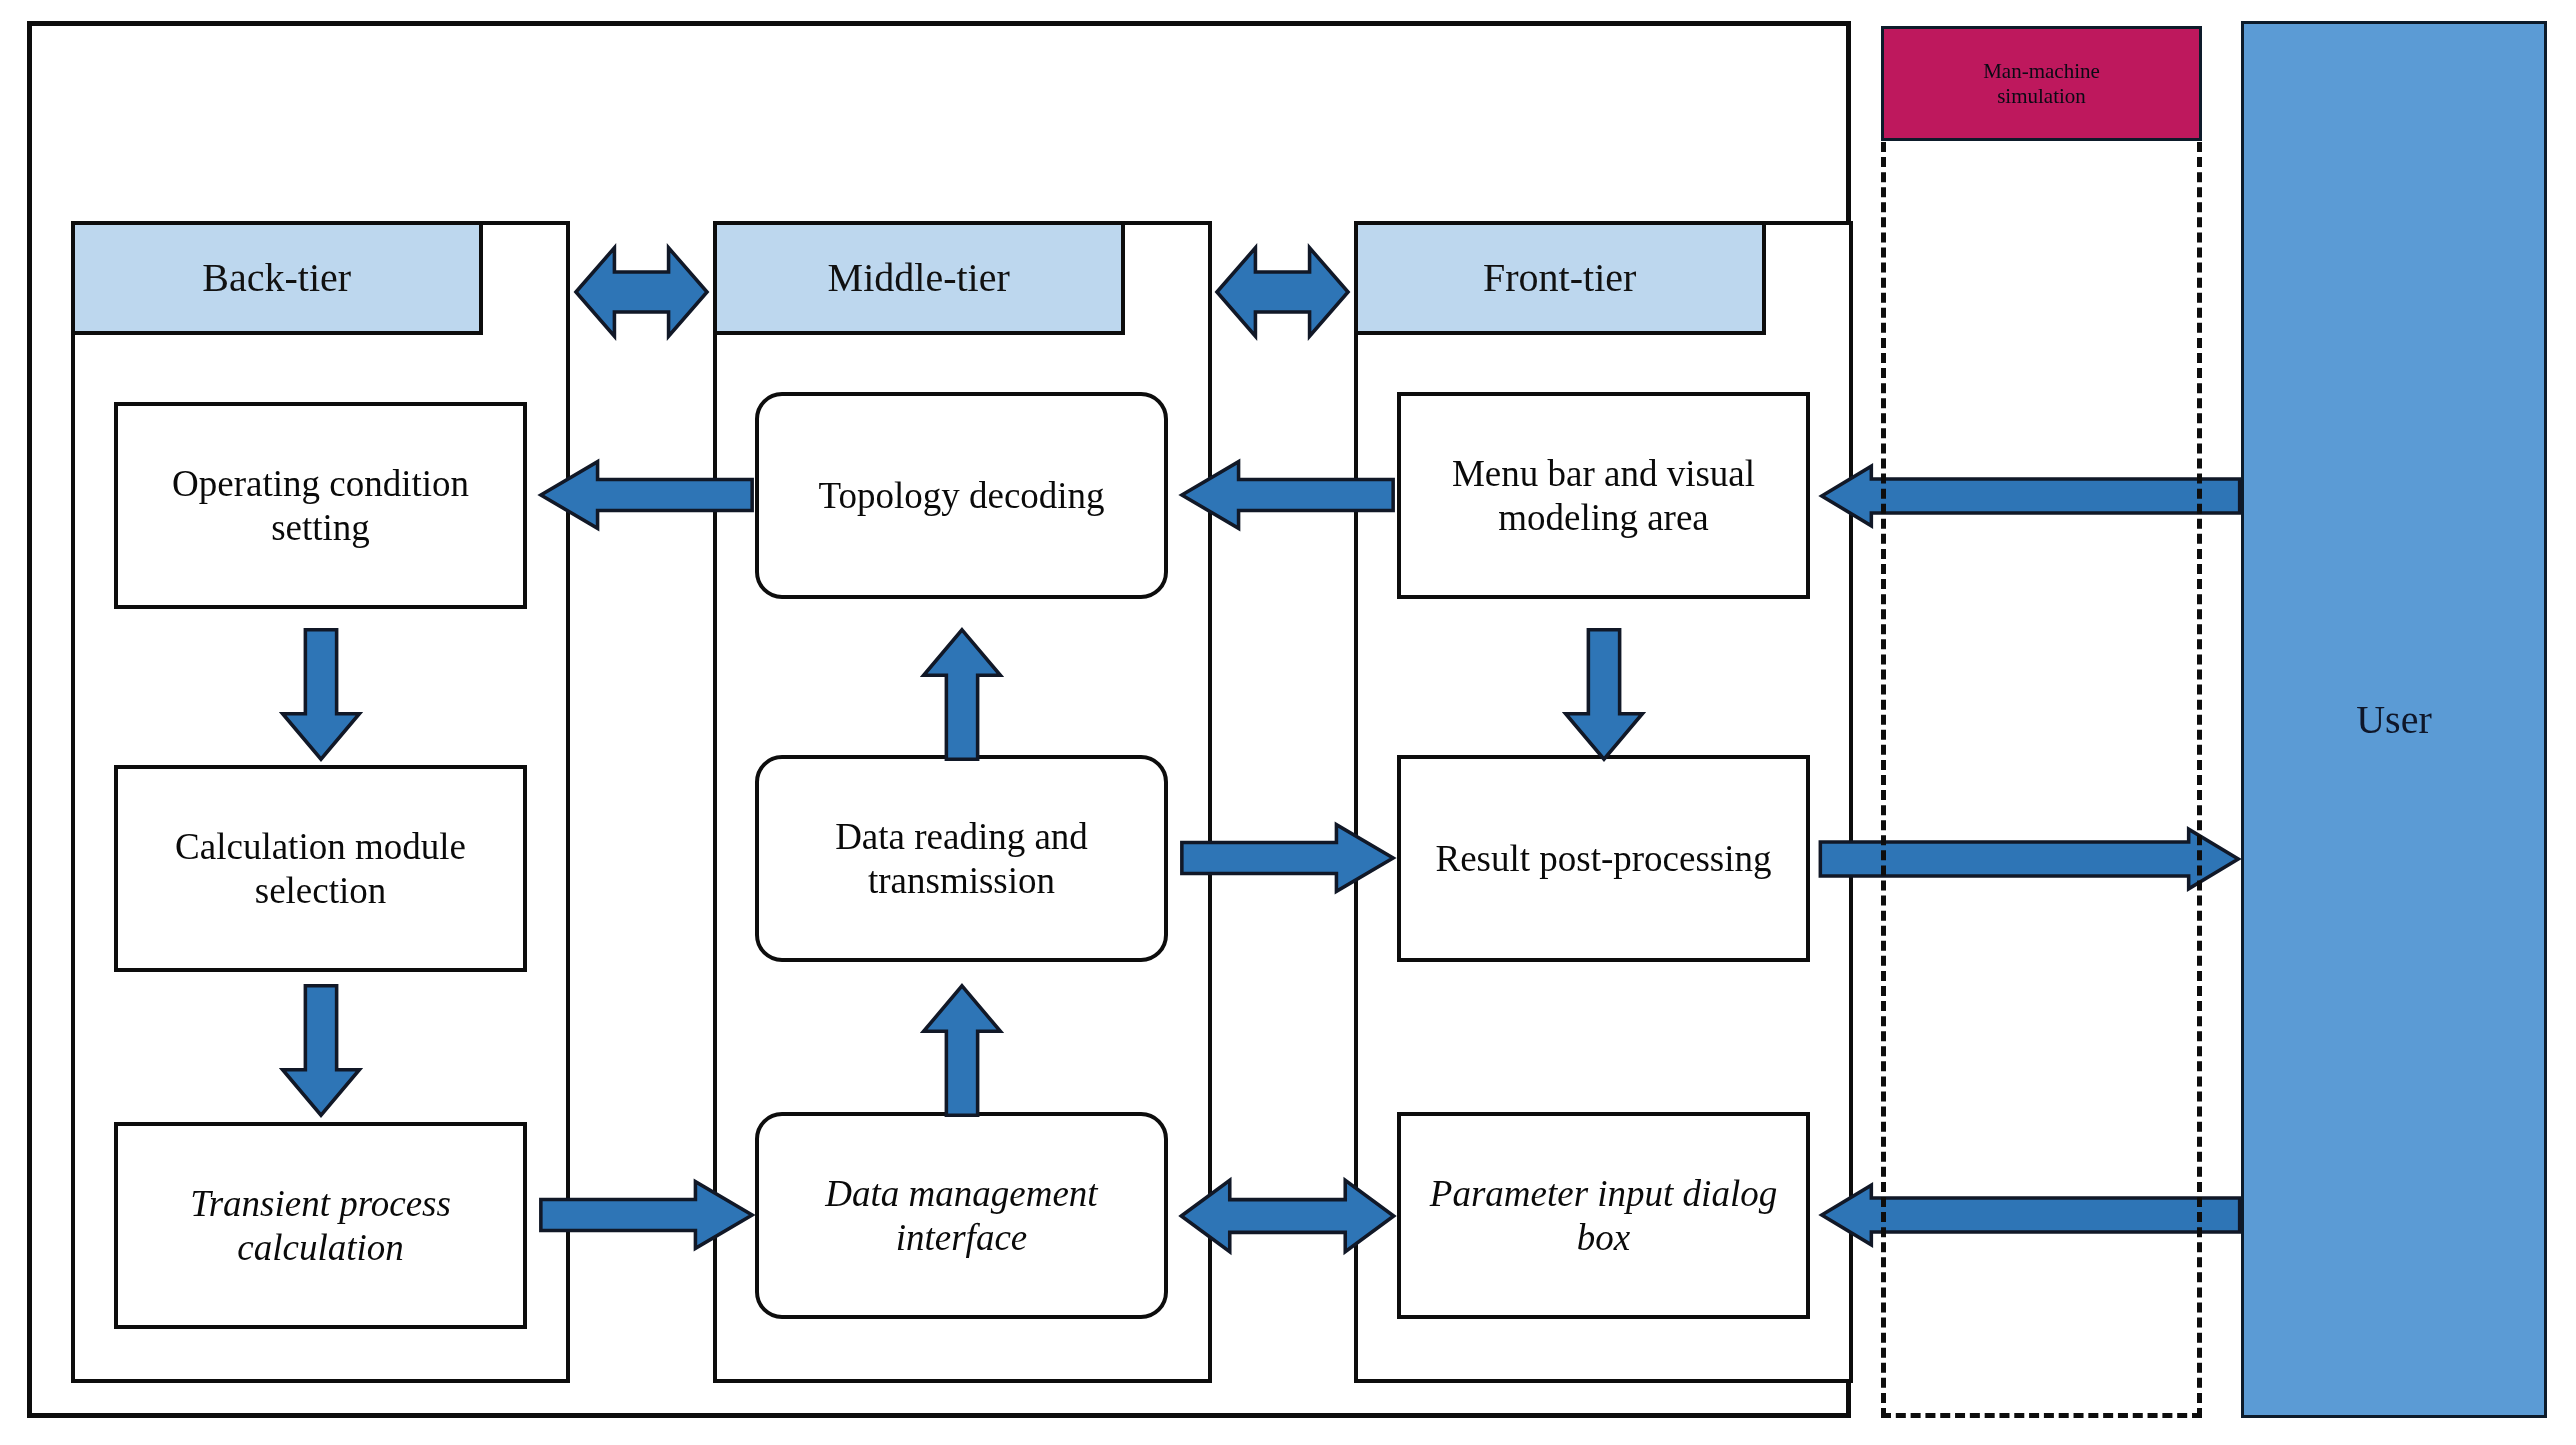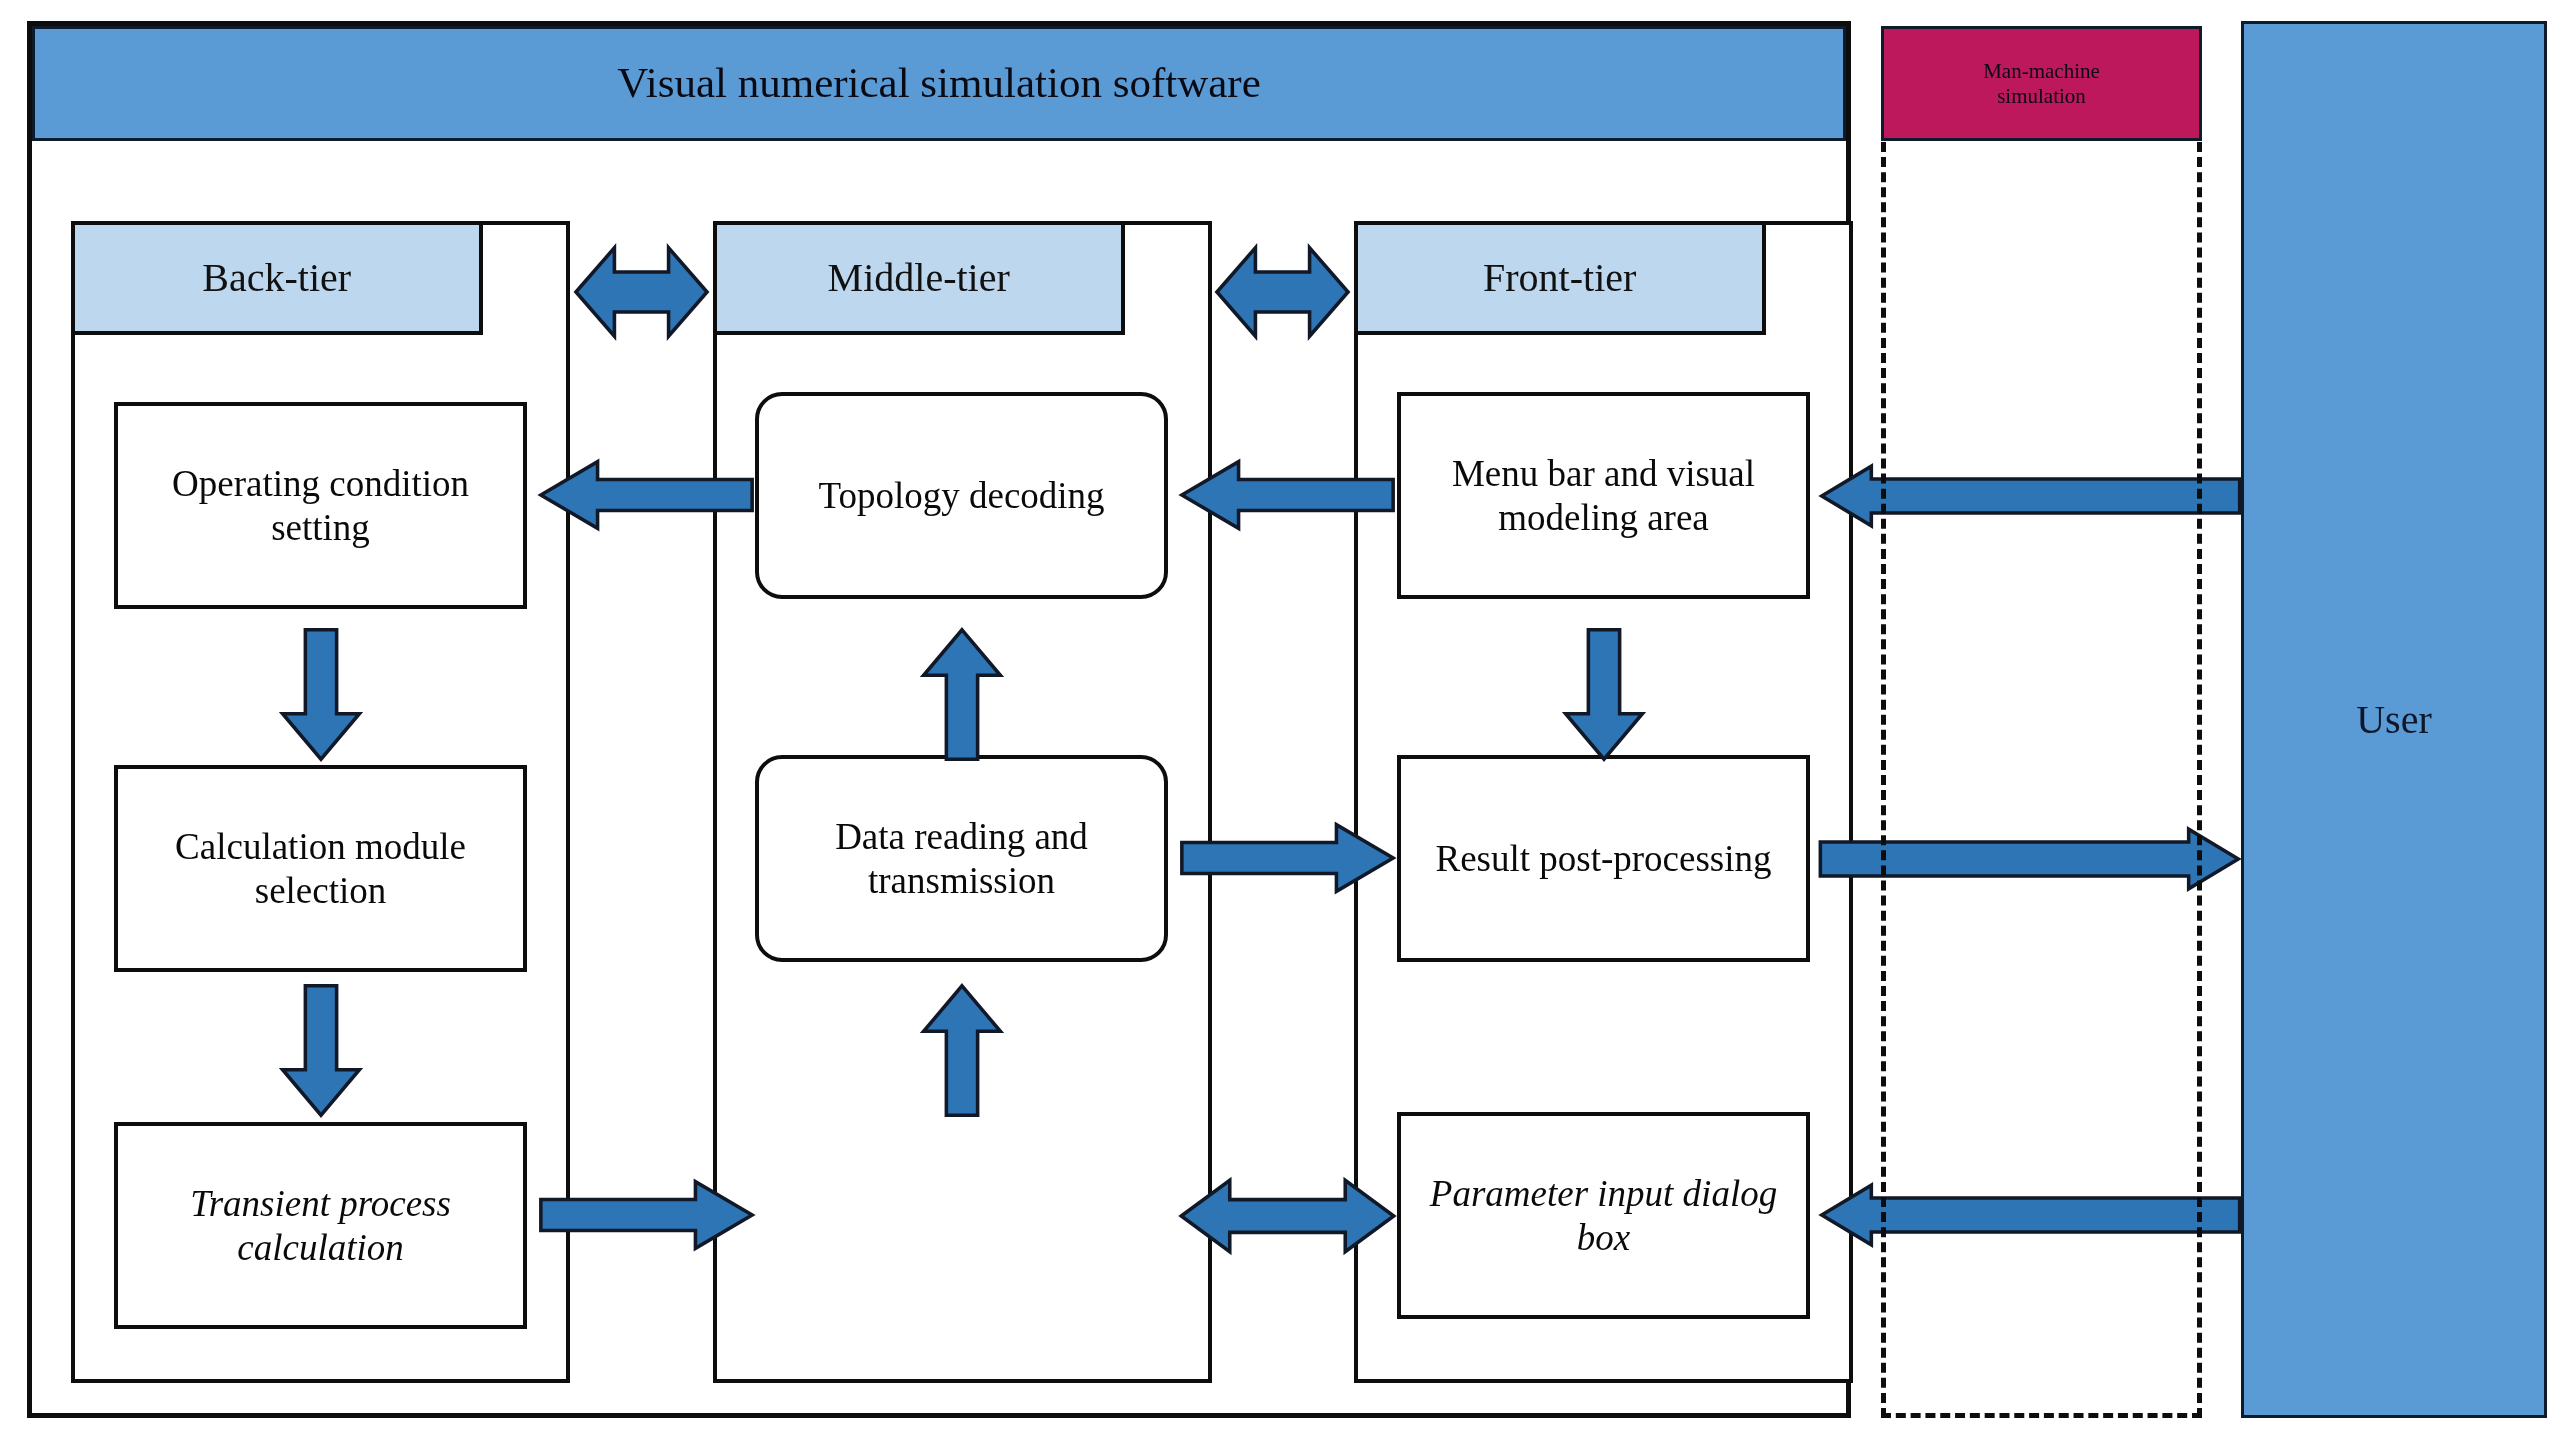--- a/index.html
+++ b/index.html
@@ -150,7 +150,6 @@
 
   <div id="software-frame" class="abs"></div>
 
-  <div id="software-title" class="abs ctr">Visual numerical simulation software</div>
 
   <div id="col-back" class="tier-col abs">
     <div class="tier-head">Back-tier</div>

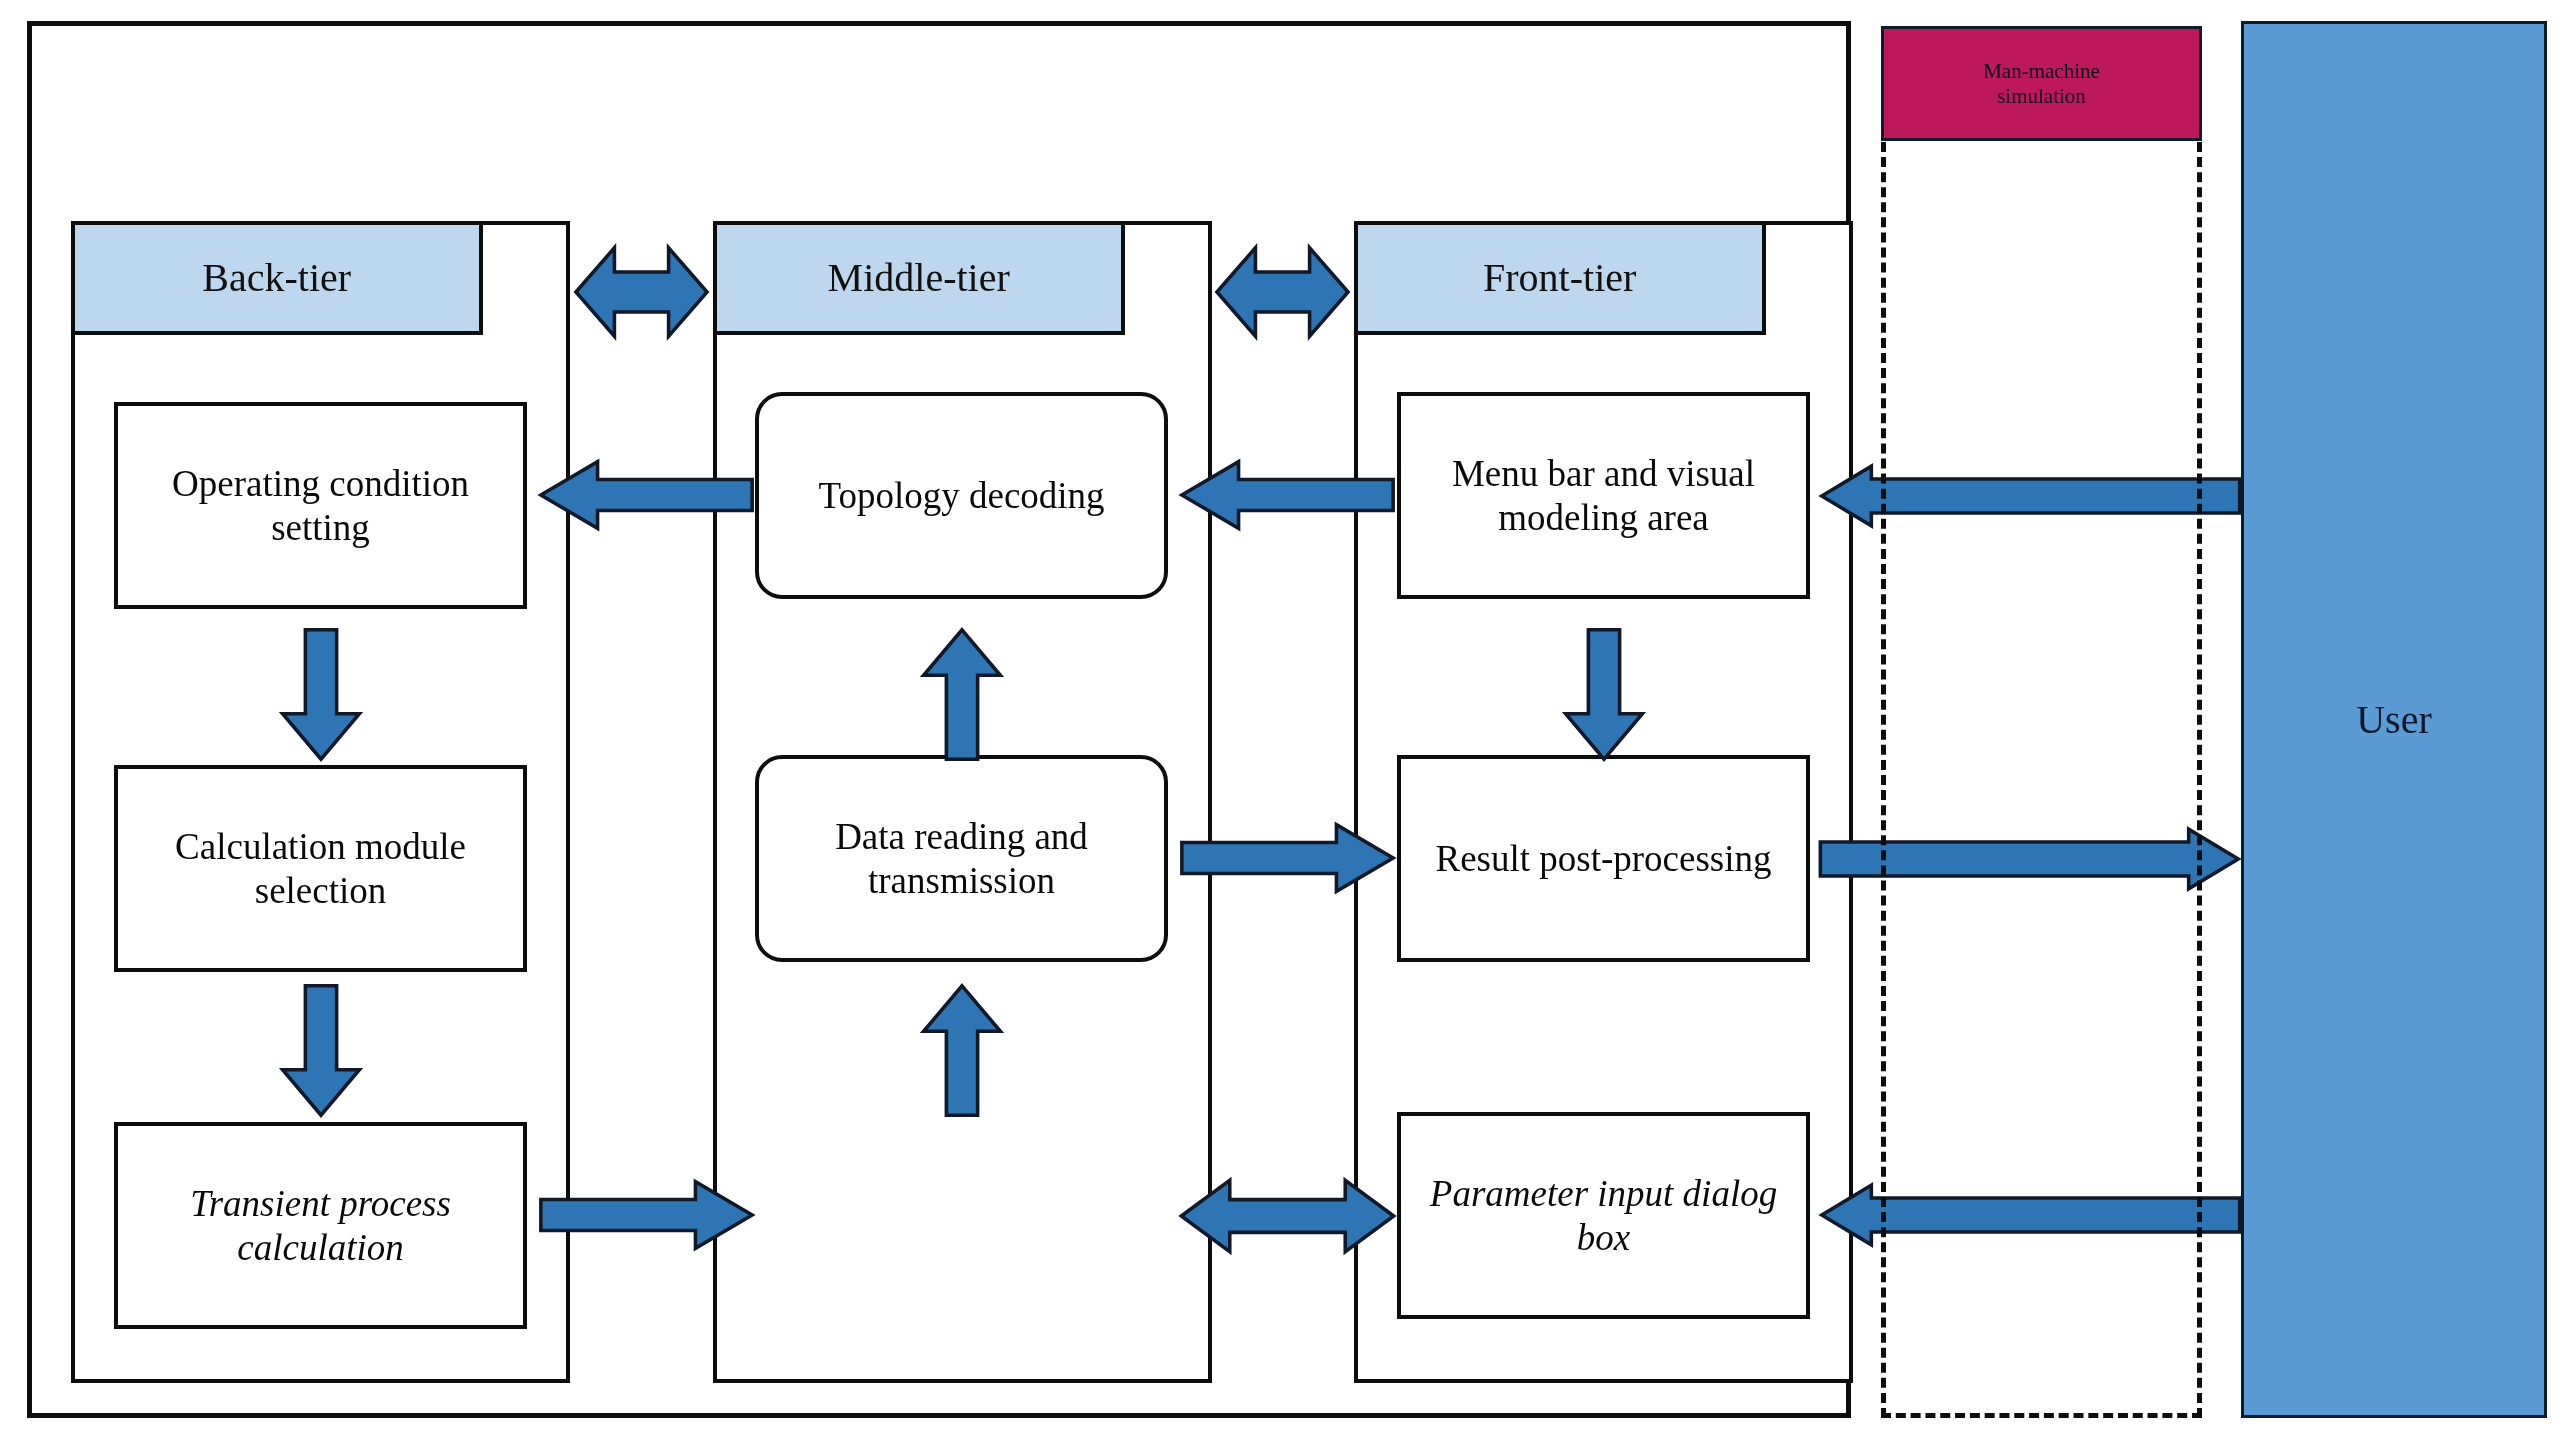--- a/index.html
+++ b/index.html
@@ -165,6 +165,7 @@
 
   <div id="box-mid-1" class="pbox abs ctr pbox-r1">Topology decoding</div>
   <div id="box-mid-2" class="pbox abs ctr pbox-r2">Data reading and transmission</div>
+  <div id="box-mid-3" class="pbox abs ctr pbox-r3">Data management interface</div>
 
   <div id="col-front" class="tier-col abs">
     <div class="tier-head">Front-tier</div>

